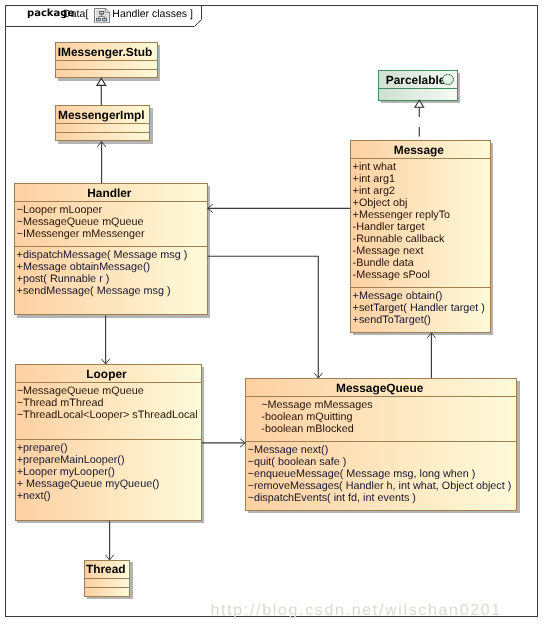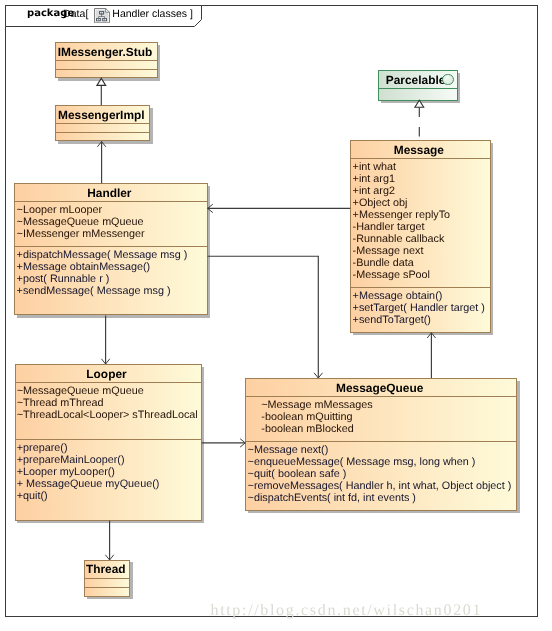--- a/index.html
+++ b/index.html
@@ -129,7 +129,7 @@
       <div class="sep" style="top: 17px;"></div>
       <div class="sep" style="top: 62.3px;"></div>
       <div class="mem" style="left: 15px; top: 19.7px;"><div>~Message mMessages</div><div>-boolean mQuitting</div><div>-boolean mBlocked</div></div>
-      <div class="mem ops" style="left: 1.3px; top: 65px;"><div>~Message next()</div><div>~enqueueMessage( Message msg, long when )</div><div>~quit( boolean safe )</div><div>~removeMessages( Handler h, int what, Object object )</div><div>~dispatchEvents( int fd, int events )</div></div>
+      <div class="mem ops" style="left: 1.3px; top: 65px;"><div>~Message next()</div><div>~quit( boolean safe )</div><div>~enqueueMessage( Message msg, long when )</div><div>~removeMessages( Handler h, int what, Object object )</div><div>~dispatchEvents( int fd, int events )</div></div>
     </div>
     <div class="cls" style="left: 84.4px; top: 559.9px; width: 46px; height: 36.9px;">
       <div class="shadow" style="left: 1.6px; top: 1.6px; width: 46px; height: 36.9px;"></div>

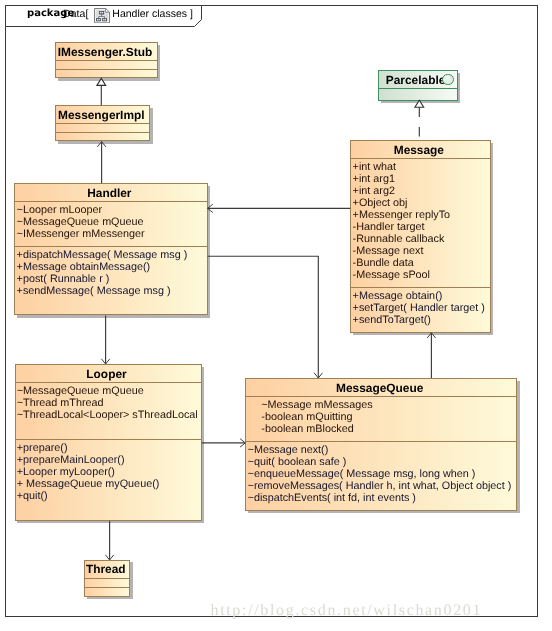--- a/index.html
+++ b/index.html
@@ -121,7 +121,7 @@
       <div class="sep" style="top: 17.1px;"></div>
       <div class="sep" style="top: 74.1px;"></div>
       <div class="mem" style="left: 1.3px; top: 19.8px;"><div>~MessageQueue mQueue</div><div>~Thread mThread</div><div>~ThreadLocal&lt;Looper&gt; sThreadLocal</div></div>
-      <div class="mem ops" style="left: 1.3px; top: 76.8px;"><div>+prepare()</div><div>+prepareMainLooper()</div><div>+Looper myLooper()</div><div>+ MessageQueue myQueue()</div><div>+quit()</div></div>
+      <div class="mem ops" style="left: 1.3px; top: 76.8px;"><div>+prepare()</div><div>+prepareMainLooper()</div><div>+Looper myLooper()</div><div>+ MessageQueue myQueue()</div><div>+next()</div></div>
     </div>
     <div class="cls" style="left: 245.3px; top: 378px; width: 272px; height: 132.5px;">
       <div class="shadow" style="left: 1.6px; top: 1.6px; width: 272px; height: 132.5px;"></div>

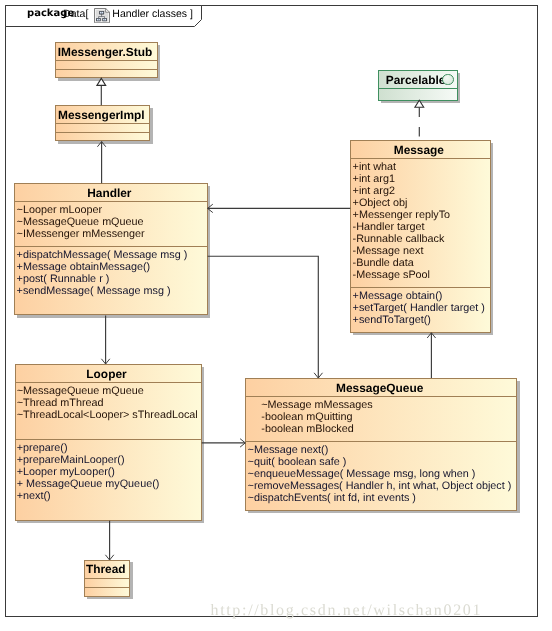--- a/index.html
+++ b/index.html
@@ -36,7 +36,7 @@
   svg.ovl{position:absolute;left:0;top:0;width:552px;height:631px;
           pointer-events:none;overflow:visible;}
 
-  .wm{position:absolute;font-family:Liberation Serif, serif;font-size:16px;
+  .wm{position:absolute;font-family:Liberation Sans, sans-serif;font-size:16px;
       color:#dbdbd2;white-space:pre;letter-spacing:1.66px;line-height:16px;}
 </style>
 </head>

